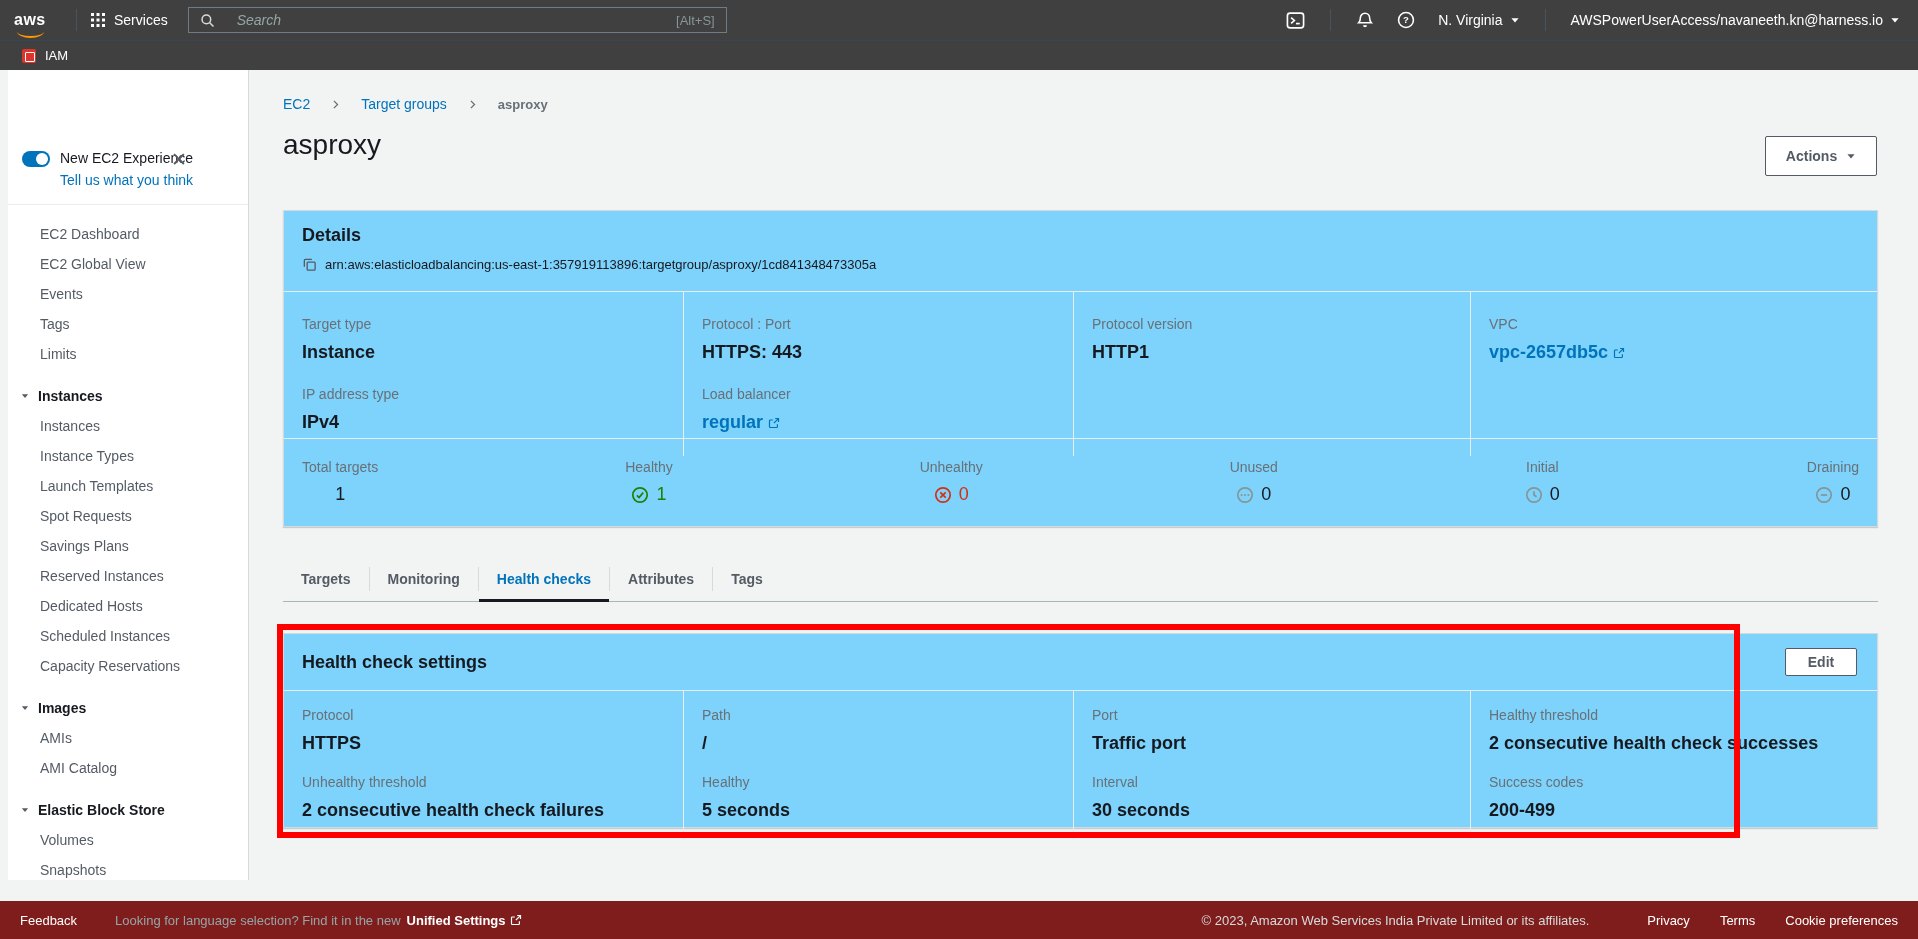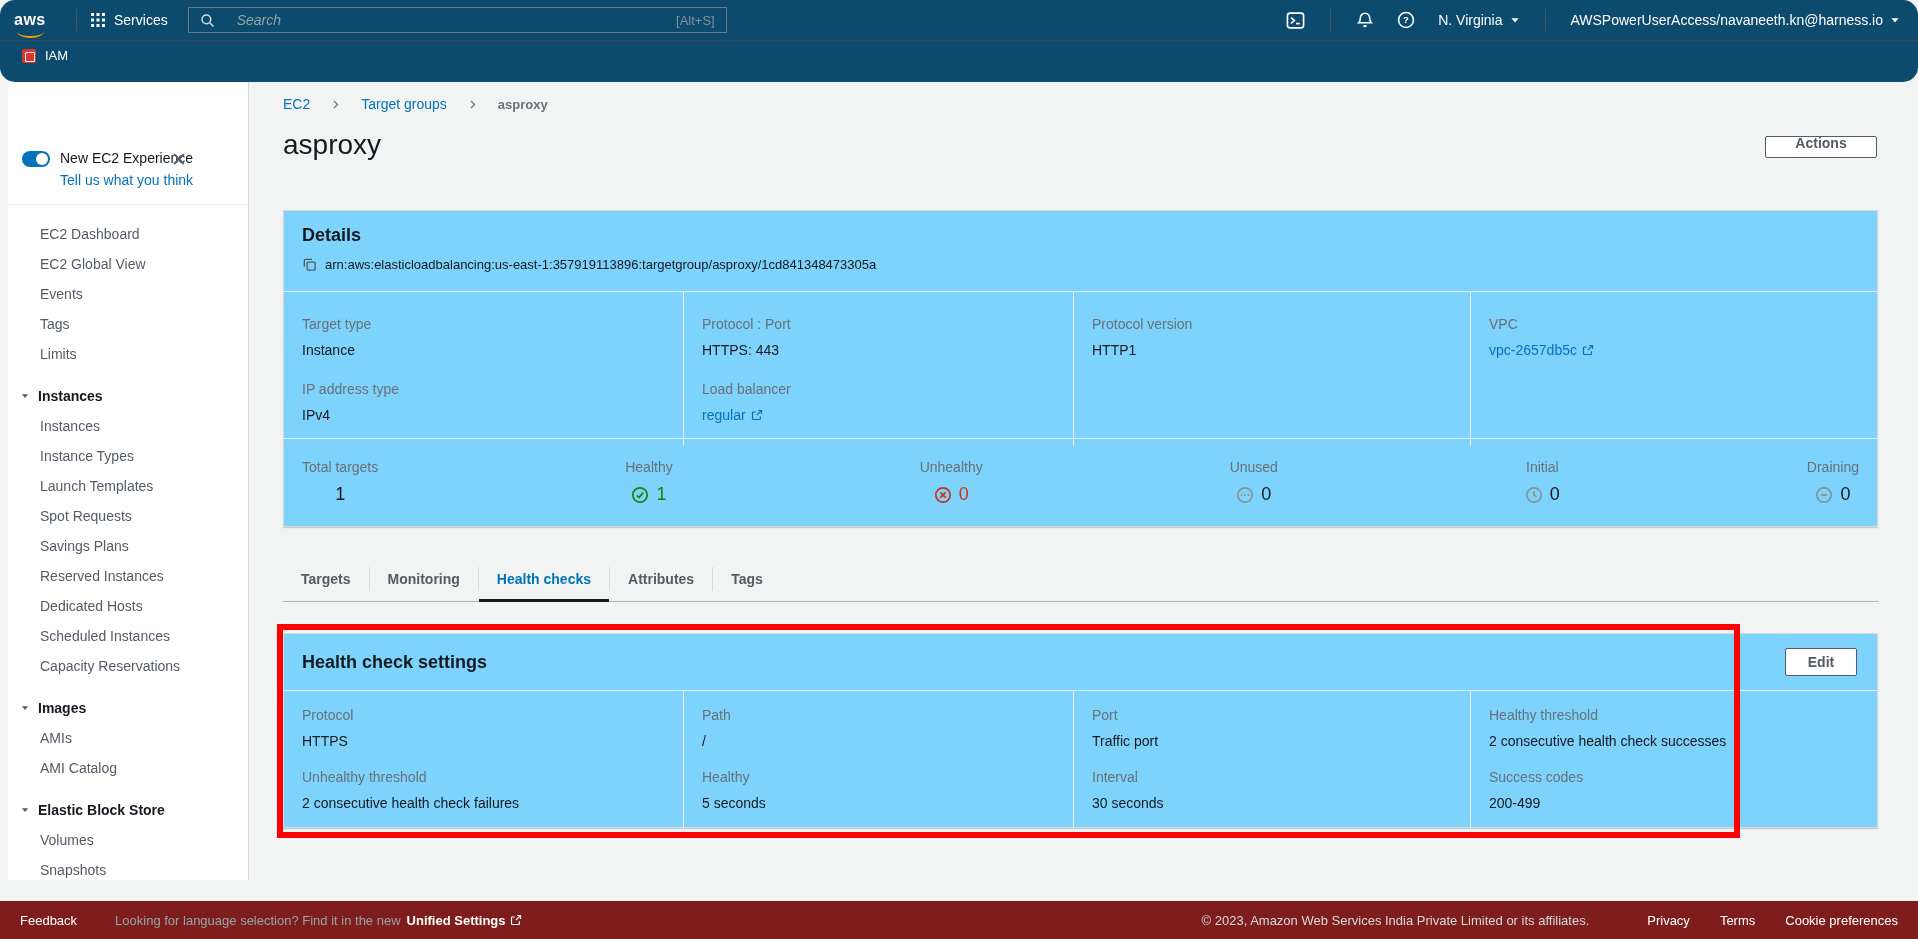--- a/index.html
+++ b/index.html
@@ -7,7 +7,7 @@
   .screen { position:relative; width:1918px; height:939px; background:#f2f3f3; overflow:hidden; }
 
   
-  .topbar { position:absolute; top:0; left:0; right:0; height:82px; background:#0c4a6e; color:#fff; z-index:6;border-radius:15px; }
+  .topbar { position:absolute; top:0; left:0; right:0; height:70px; background:#404040; color:#fff; z-index:6; }
   .tb-row1 { height:40px; display:flex; align-items:center; padding:0 18px 0 14px; }
   .aws-logo { position:relative; width:48px; font-weight:bold; font-size:16px; letter-spacing:.5px; cursor:pointer; }
   .aws-logo::after { content:""; position:absolute; left:3px; top:14px; width:27px; height:11px; border-bottom:2px solid #ff9900; border-radius:50%; }

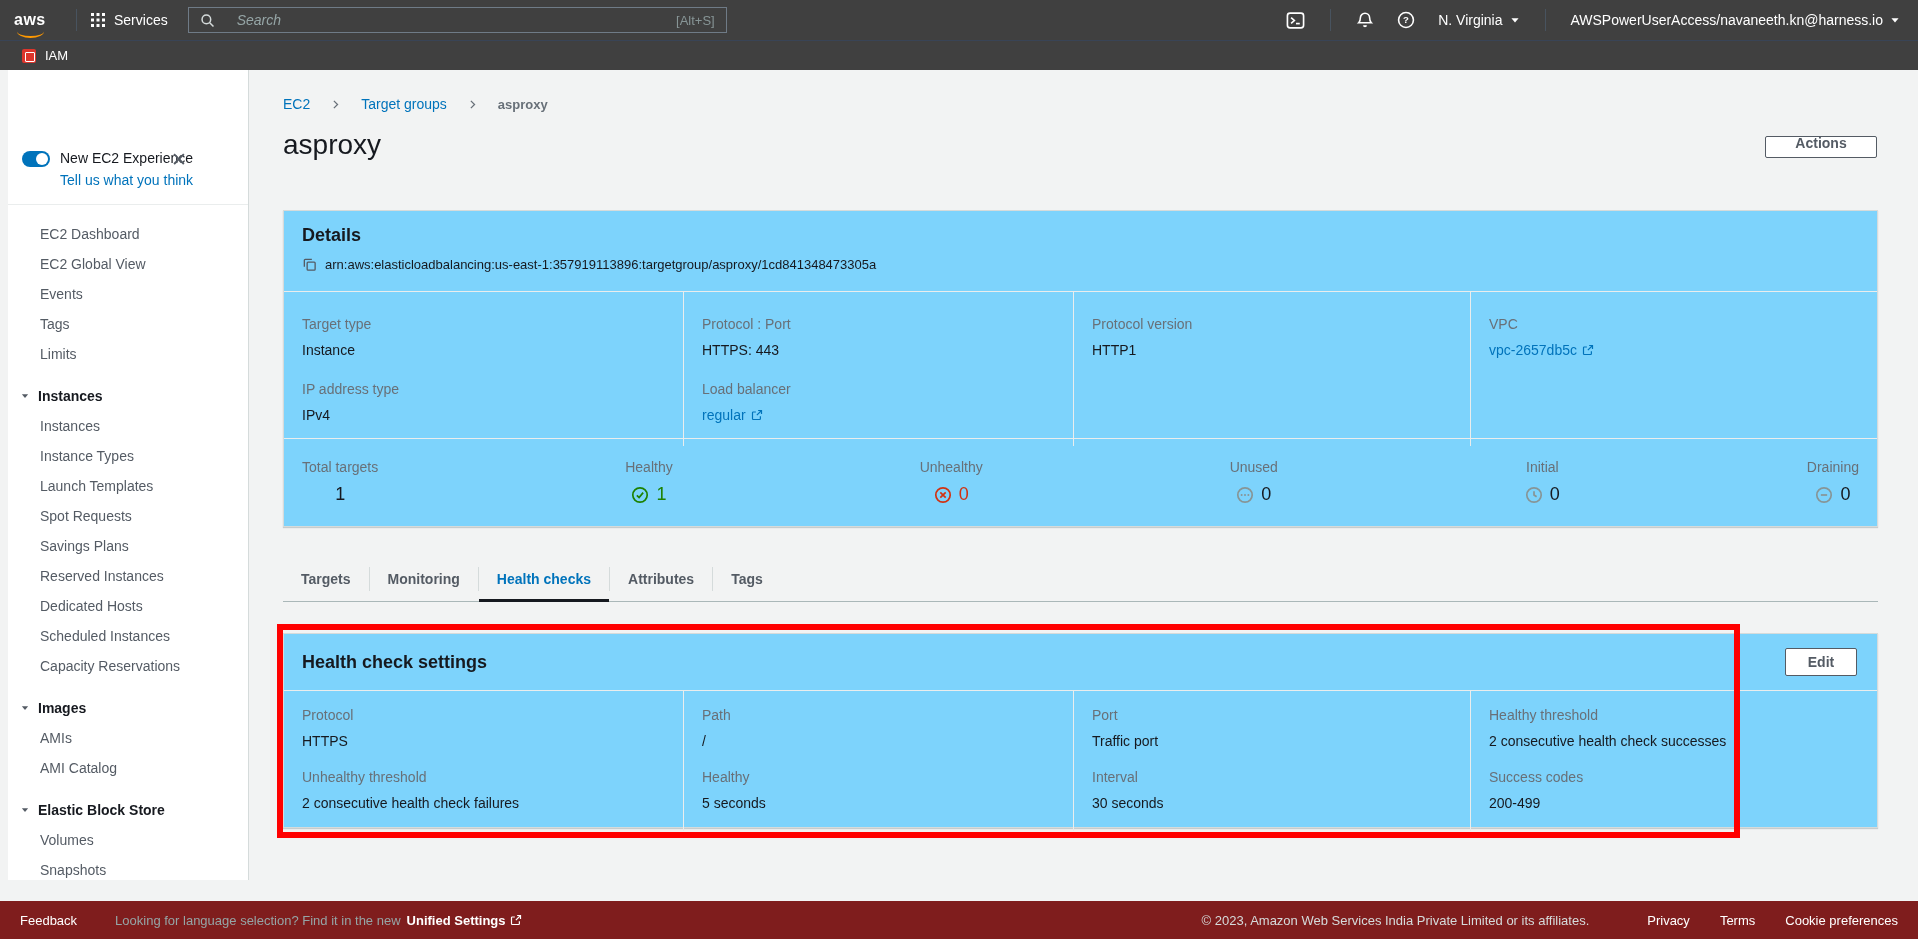--- a/index.html
+++ b/index.html
@@ -45,7 +45,7 @@
   .crumb-current { color:#687078; font-weight:bold; font-size:13px; }
   .page-title { position:absolute; left:42px; top:58px; font-size:28px; line-height:34px; font-weight:400; color:#16191f; }
   .btn { background:#fff; border:1px solid #545b64; border-radius:2px; color:#545b64; font-size:14px; font-weight:bold; display:flex; align-items:center; justify-content:center; gap:9px; cursor:pointer; }
-  .actions-btn { position:absolute; left:1524px; top:66px; width:112px; height:22px;flex-direction:column; }
+  .actions-btn { position:absolute; left:1524px; top:66px; width:112px; height:40px; }
 
   .card { position:absolute; left:42px; width:1595px; background:#7dd3fc; border:1px solid #d5dbdb; box-shadow:0 1px 1px rgba(0,28,36,.18); }
   #details-card { top:140px; height:317px; }

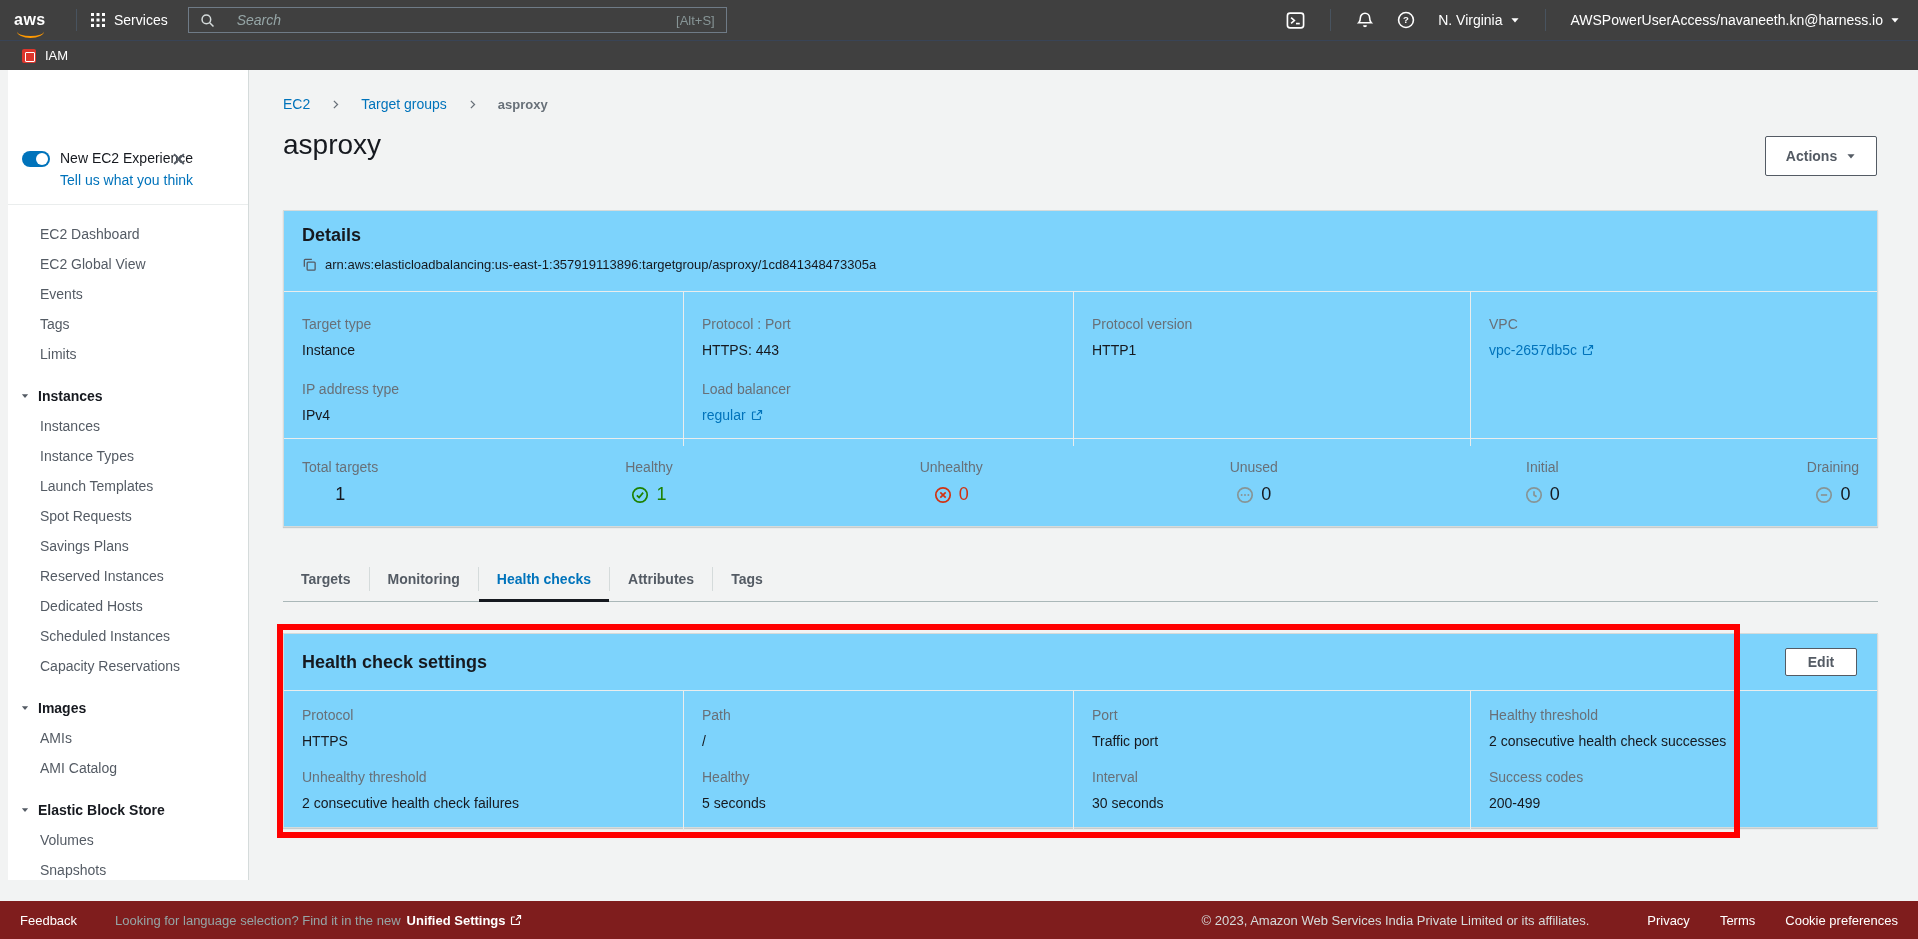--- a/index.html
+++ b/index.html
@@ -59,7 +59,7 @@
   .details-grid { position:absolute; left:0; right:0; top:80px; height:147px; border-top:1px solid #eaeded; }
   .field { margin-bottom:23px; }
   .f-label { font-size:14px; color:#687078; margin-bottom:10px; white-space:nowrap; }
-  .f-value { font-size:14px; color:#16191f; white-space:nowrap; }
+  .f-value { font-size:18px; color:#16191f; white-space:nowrap;font-weight:bold; }
   .f-value a { color:#0073bb; text-decoration:none; display:inline-flex; align-items:center; gap:5px; cursor:pointer; }
 
   .stats-row { position:absolute; left:0; right:0; top:227px; bottom:0; border-top:1px solid #eaeded; display:flex; justify-content:space-between; padding:20px 18px 0 18px; }

